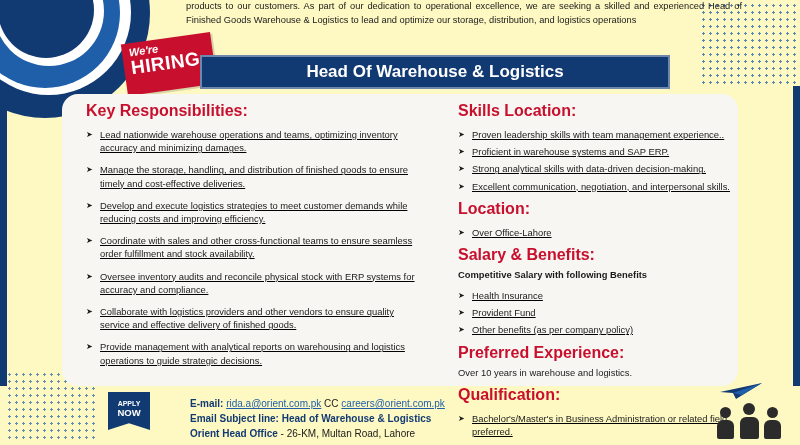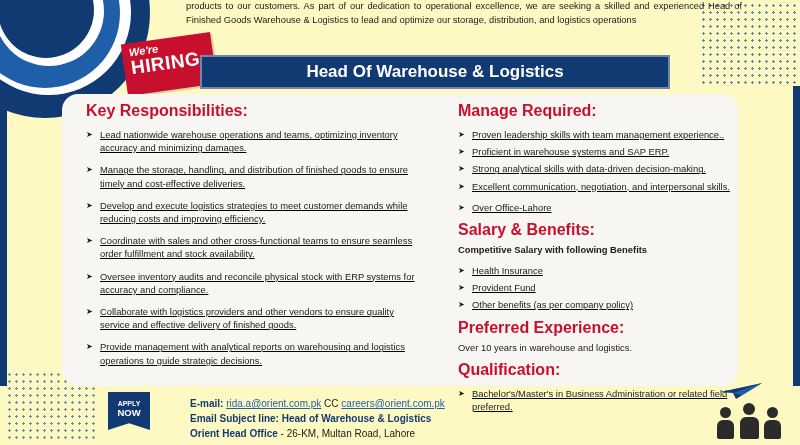--- a/index.html
+++ b/index.html
@@ -273,7 +273,7 @@
   </div>
 
   <div class="col-right">
-    <div class="sec-head">Manage Required:</div>
+    <div class="sec-head">Skills Location:</div>
     <ul class="items tight">
       <li>Proven leadership skills with team management experience..</li>
       <li>Proficient in warehouse systems and SAP ERP.</li>

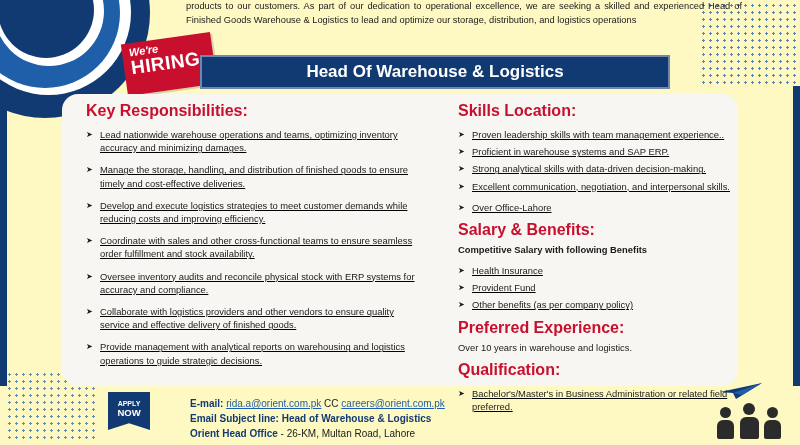--- a/index.html
+++ b/index.html
@@ -281,6 +281,7 @@
       <li>Excellent communication, negotiation, and interpersonal skills.</li>
     </ul>
 
+    <div class="sec-head sp">Location:</div>
     <ul class="items tight">
       <li>Over Office-Lahore</li>
     </ul>

